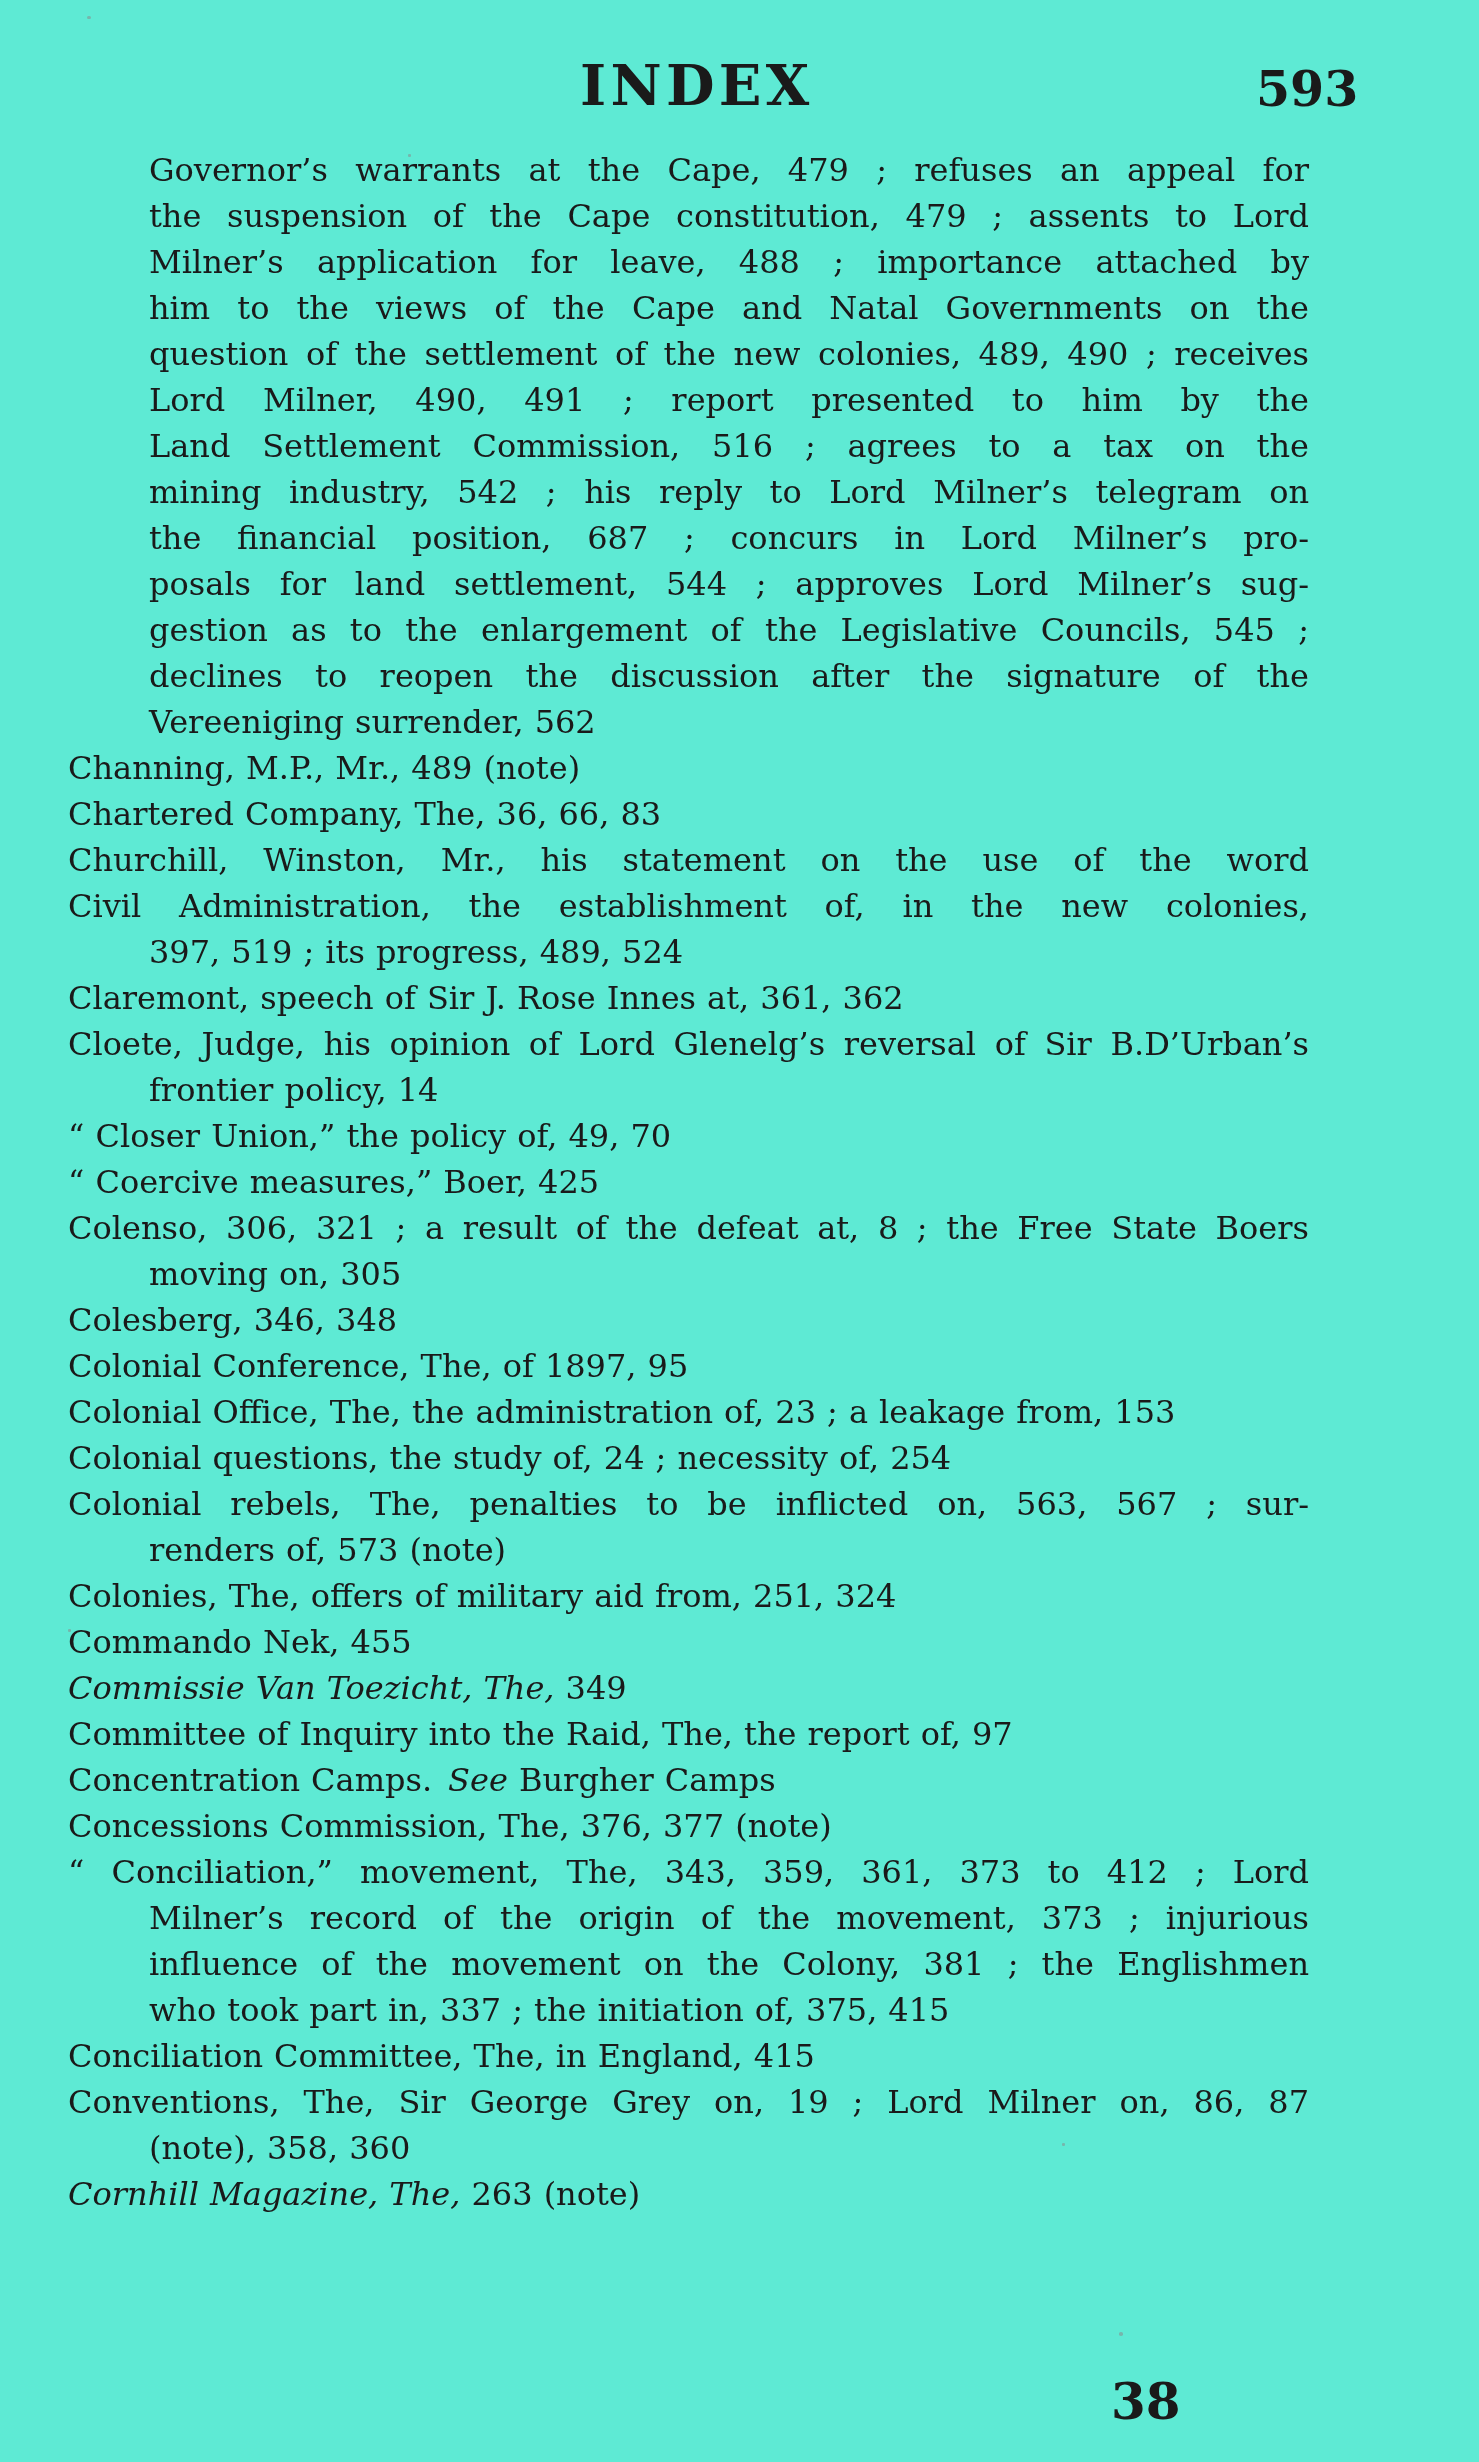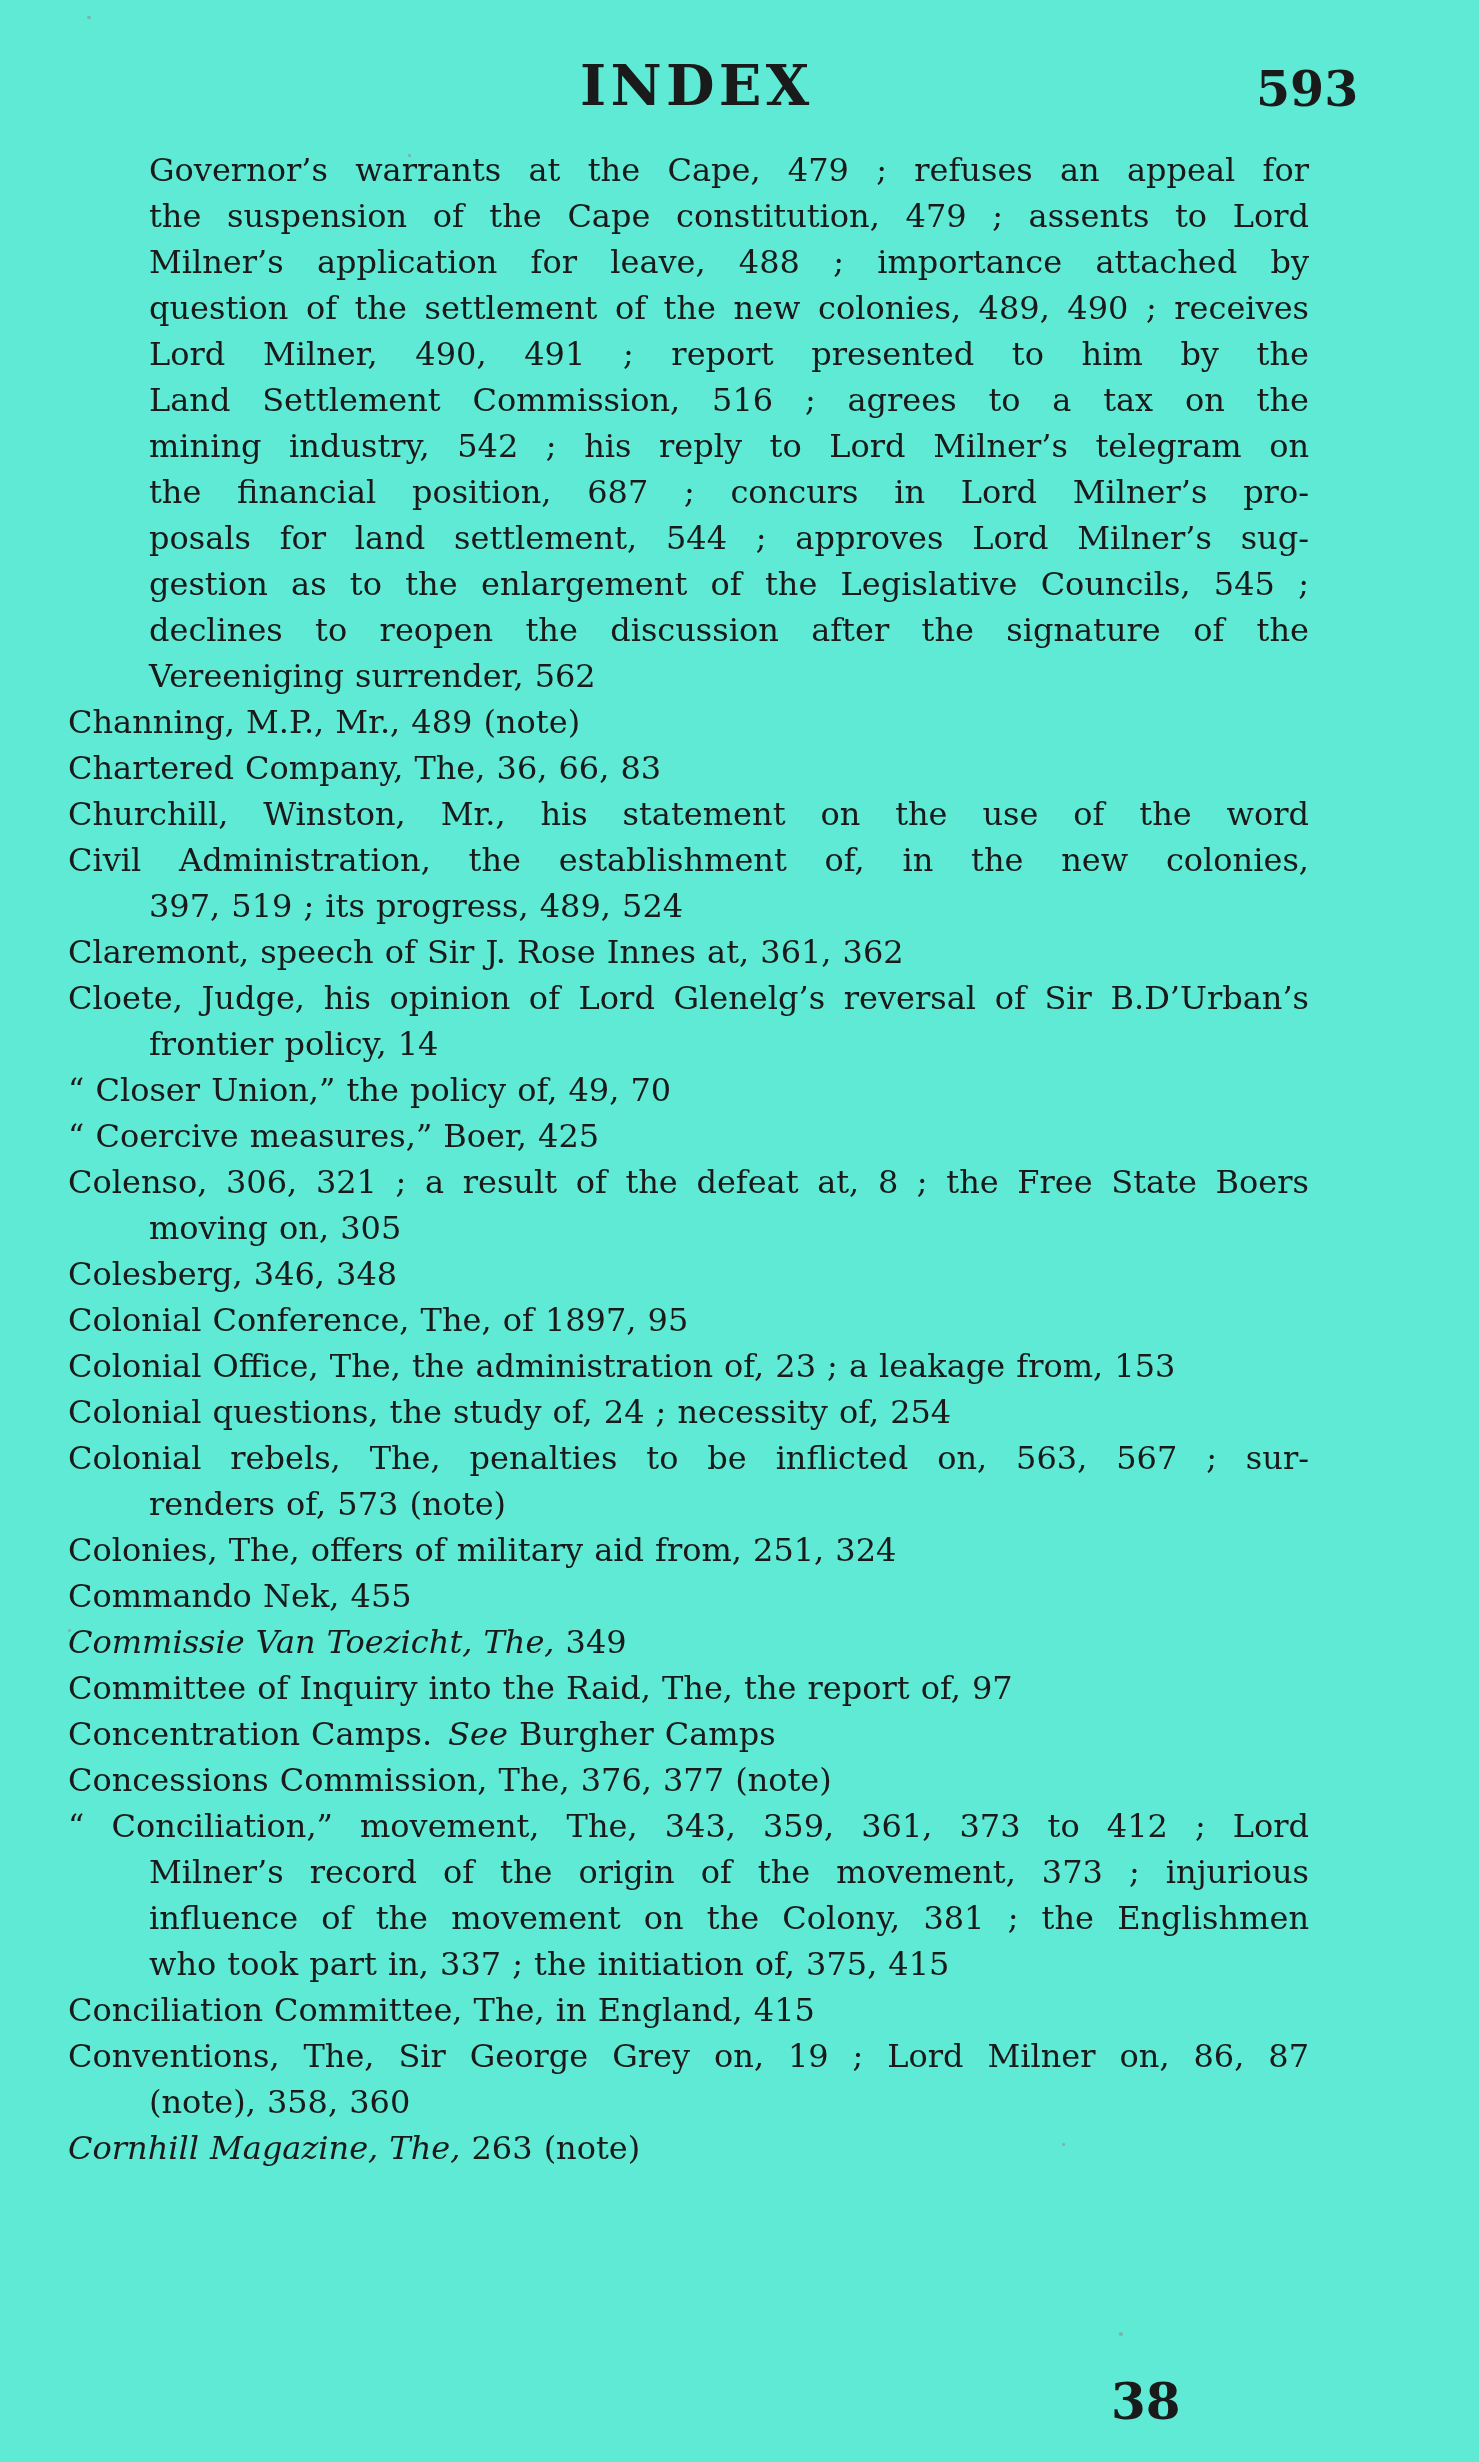--- a/index.html
+++ b/index.html
@@ -92,6 +92,7 @@
       <div class="line indent just"><span>Governor’s warrants at the Cape, 479 ; refuses an appeal for</span></div>
       <div class="line indent just"><span>the suspension of the Cape constitution, 479 ; assents to Lord</span></div>
       <div class="line indent just"><span>Milner’s application for leave, 488 ; importance attached by</span></div>
+      <div class="line indent just"><span>him to the views of the Cape and Natal Governments on the</span></div>
       <div class="line indent just"><span>question of the settlement of the new colonies, 489, 490 ; receives</span></div>
       <div class="line indent just"><span>Lord Milner, 490, 491 ; report presented to him by the</span></div>
       <div class="line indent just"><span>Land Settlement Commission, 516 ; agrees to a tax on the</span></div>

